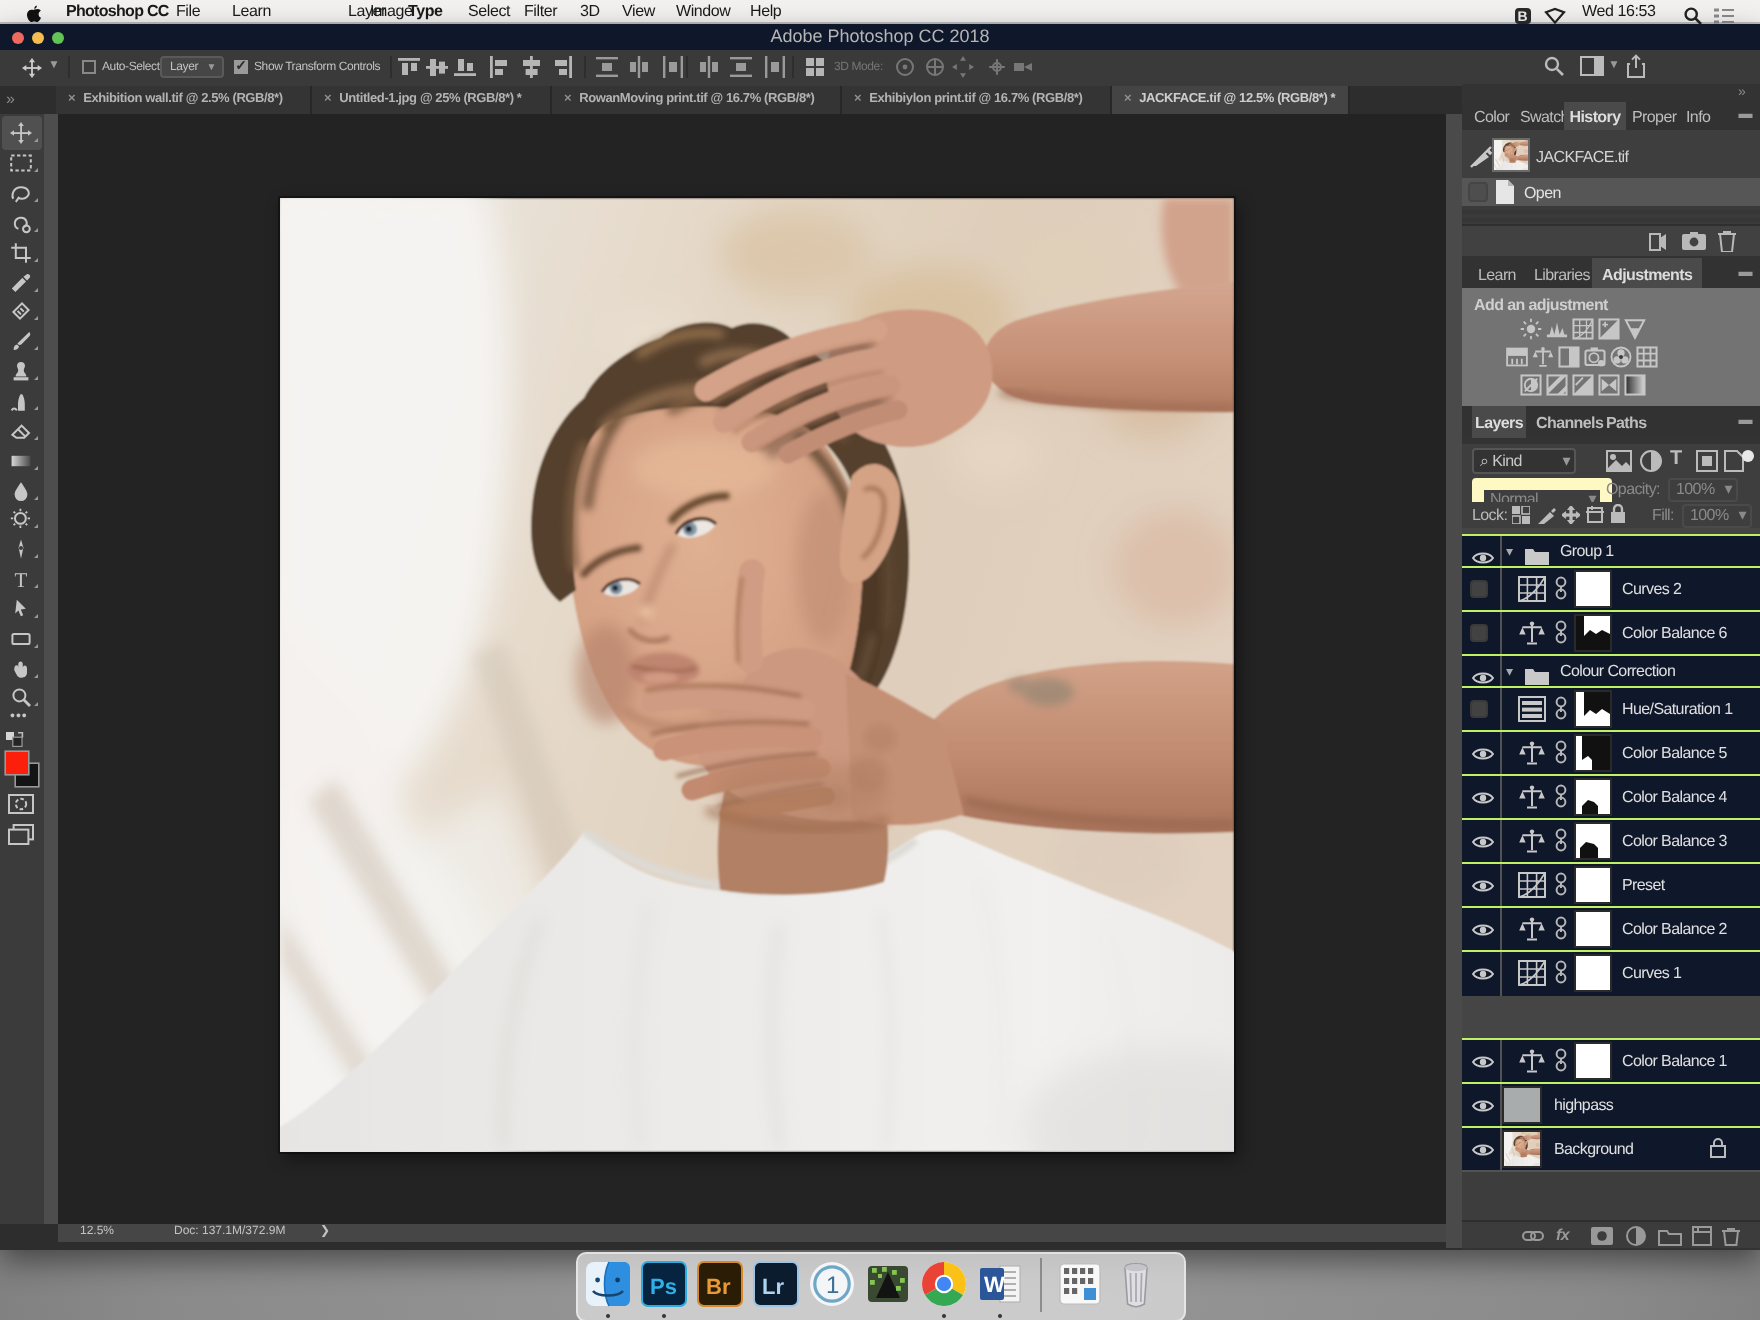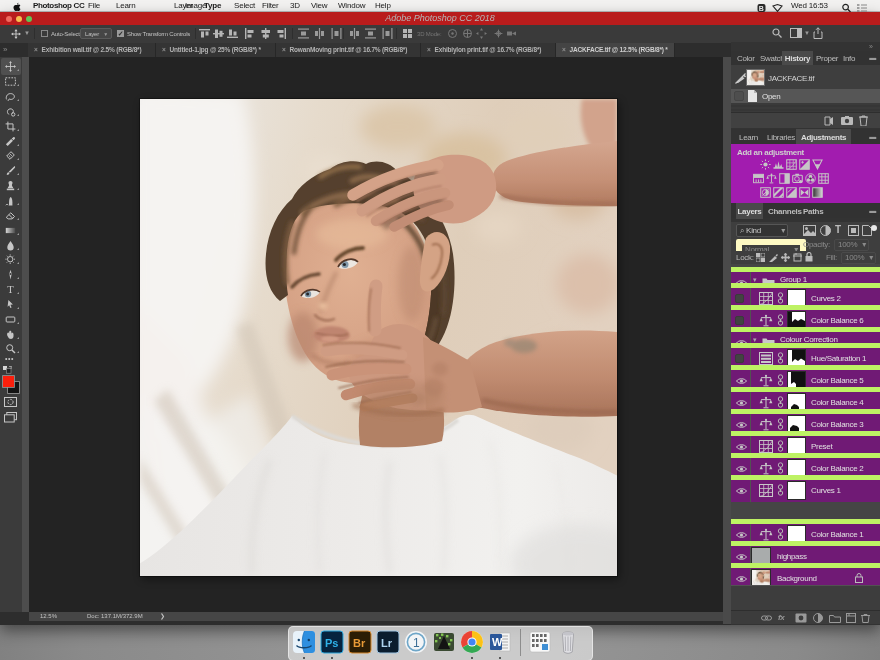--- a/index.html
+++ b/index.html
@@ -10,7 +10,7 @@
 #menubar .mi{position:absolute;top:0;height:12px;white-space:nowrap;letter-spacing:-0.2px;}
 
 #pswin{left:0;top:12px;width:880px;height:613px;background:#2d2d2d;box-shadow:0 6px 14px rgba(0,0,0,0.45);}
-#titlebar{left:0;top:0;width:880px;height:13px;background:#b91c1c;border-bottom:4px solid #eab308;font-style:italic;}
+#titlebar{left:0;top:0;width:880px;height:13px;background:#0f172a;border-bottom:4px solid #eab308;}
 .tl{position:absolute;top:4px;width:6px;height:6px;border-radius:50%;}
 #titletext{position:absolute;top:1px;left:0;width:100%;text-align:center;color:#b5b5b5;font-size:9px;}
 #optionsbar{left:0;top:13px;width:880px;height:18px;background:#3a3a3a;border-bottom:1px solid #2a2a2a;color:#c2c2c2;font-size:6px;letter-spacing:-0.2px;}

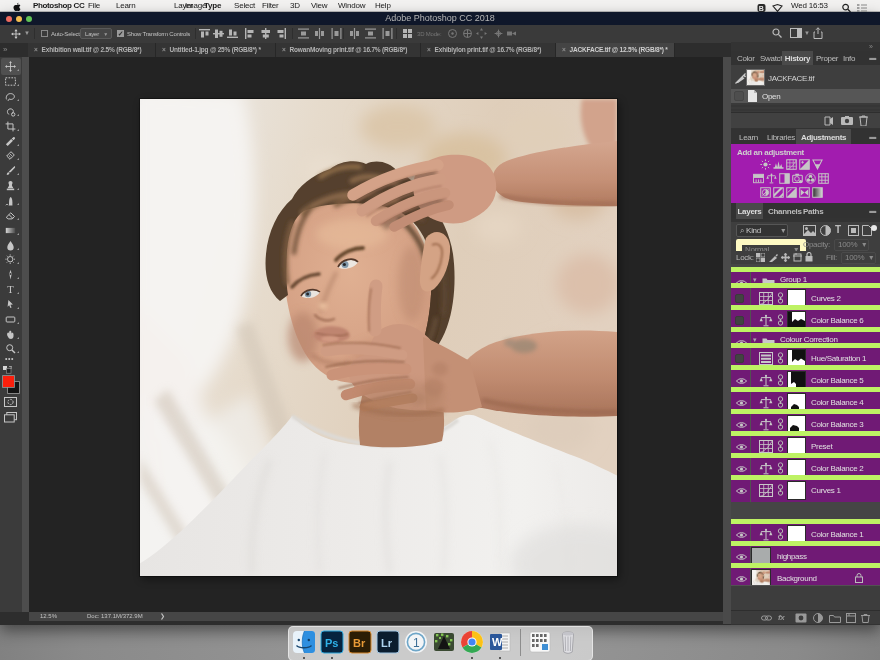--- a/index.html
+++ b/index.html
@@ -419,7 +419,7 @@
     <span class="ptab active" style="left:65px;top:0;padding:4px 5px 3px 5px;font-weight:bold;">Adjustments</span>
     <span class="pmenu" style="top:4px;font-size:7px;">▬</span>
   </div>
-  <div class="hrow" style="top:102px;height:63px;background:#a21caf;">
+  <div class="hrow" style="top:102px;height:63px;background:#737373;">
     <span class="abs" style="left:6px;top:4px;font-weight:bold;color:#cfcfcf;">Add an adjustment</span>
     <div class="abs" id="adjicons">
             <svg style="position:absolute;left:29px;top:15px" width="11" height="11" viewBox="0 0 12 12">

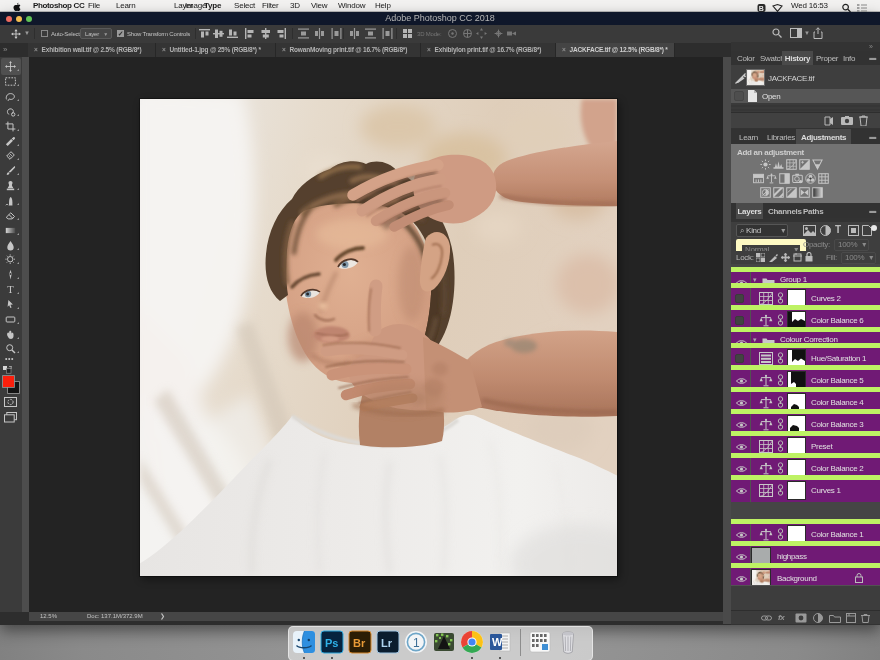--- a/index.html
+++ b/index.html
@@ -33,7 +33,7 @@
 .pmenu{position:absolute;right:4px;color:#9a9a9a;}
 .hrow{position:absolute;left:0;width:149px;}
 
-.lrow{position:absolute;left:0;width:149px;background:#701a75;border-top:5px solid #bef264;text-align:center;}
+.lrow{position:absolute;left:0;width:149px;background:#0f172a;border-top:1px solid #bef264;text-align:center;}
 .eyecol{position:absolute;left:0;top:0;width:19px;height:100%;border-right:1px solid #525252;}
 .lname{position:absolute;font-size:8px;color:#e0e0e0;white-space:nowrap;}
 </style></head><body>

